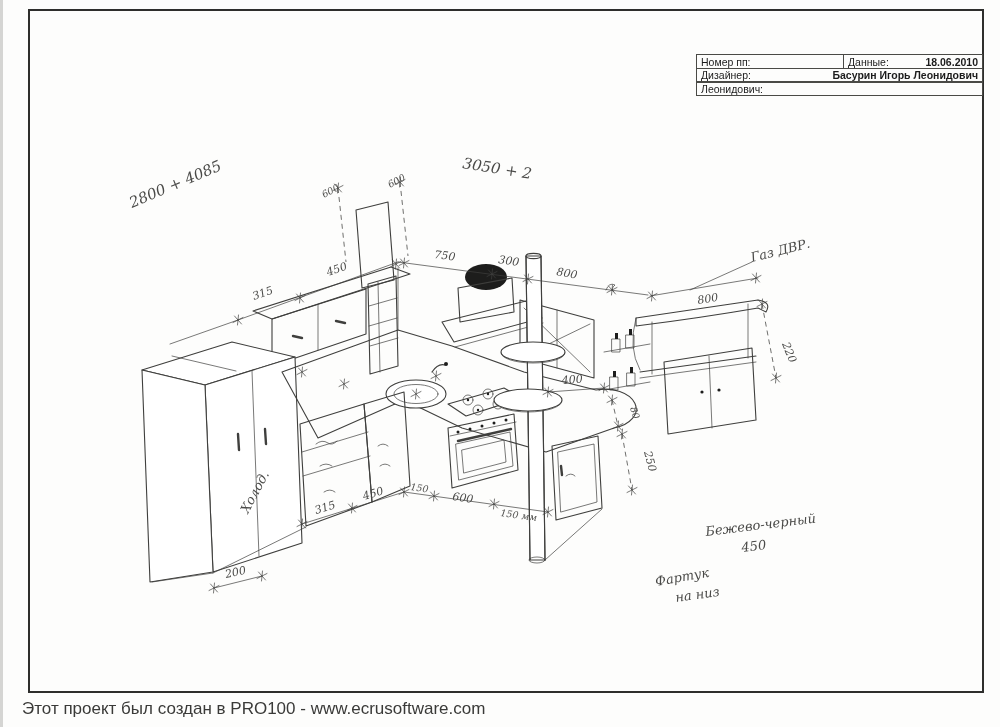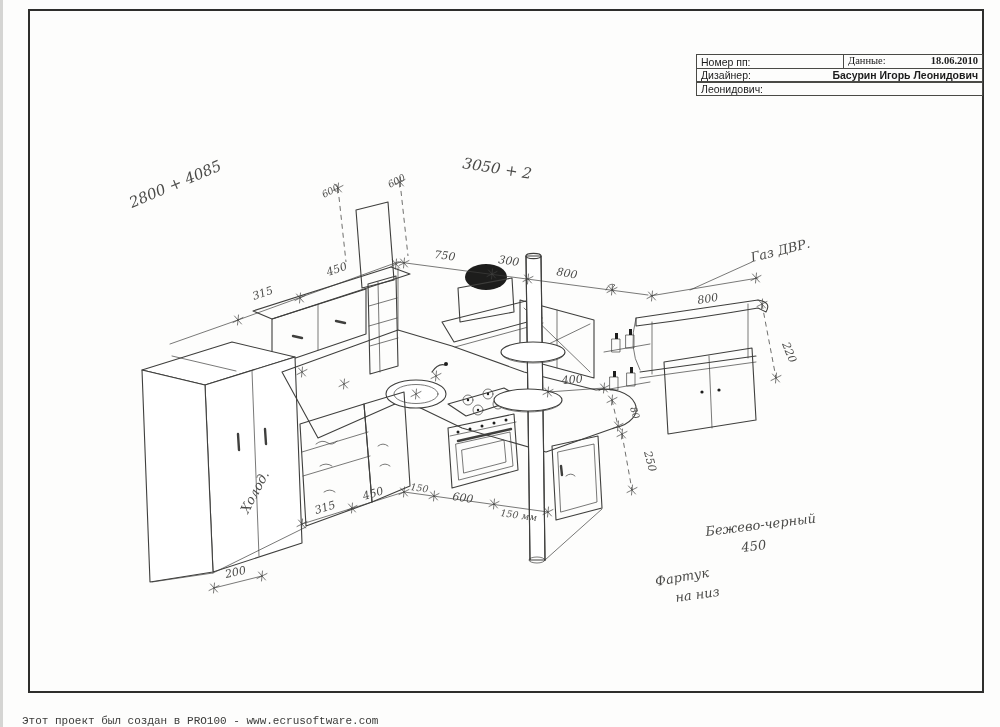--- a/index.html
+++ b/index.html
@@ -12,7 +12,7 @@
   .tb-row{display:flex;border:1.5px solid #4a4a46;margin-top:-1.5px;height:13px;line-height:12px;align-items:center;}
   .tb-row:first-child{margin-top:0;}
   .tb-c1{width:138px;padding:0 4px;border-right:1.5px solid #4a4a46;height:100%;display:flex;align-items:center;}
-  .tb-c2{flex:1;display:flex;padding:0 4px;height:100%;align-items:flex-start;font-family:Liberation Serif, serif;}
+  .tb-c2{flex:1;display:flex;padding:0 4px;height:100%;align-items:flex-end;}
   .tb-full{flex:1;display:flex;padding:0 4px;height:100%;align-items:center;}
   .tb-val{margin-left:auto;font-weight:bold;white-space:nowrap;}
 

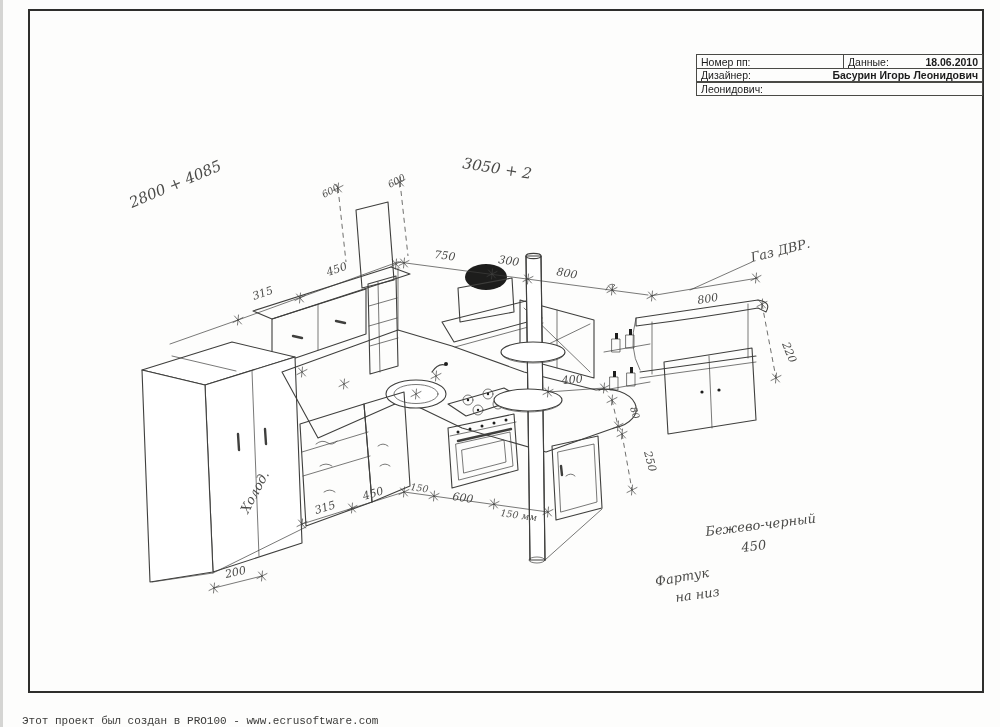--- a/index.html
+++ b/index.html
@@ -16,7 +16,7 @@
   .tb-full{flex:1;display:flex;padding:0 4px;height:100%;align-items:center;}
   .tb-val{margin-left:auto;font-weight:bold;white-space:nowrap;}
 
-  .footer{position:absolute;left:22px;top:715px;font-size:11px;color:#3a3a38;font-family:Liberation Mono, monospace;}
+  .footer{position:absolute;left:22px;top:699px;font-size:17px;color:#3a3a38;}
 
   svg.drawing{position:absolute;left:0;top:0;width:1000px;height:727px;}
   .ln{fill:none;stroke:#3f3f3d;stroke-width:1.1;stroke-linecap:round;stroke-linejoin:round;}

